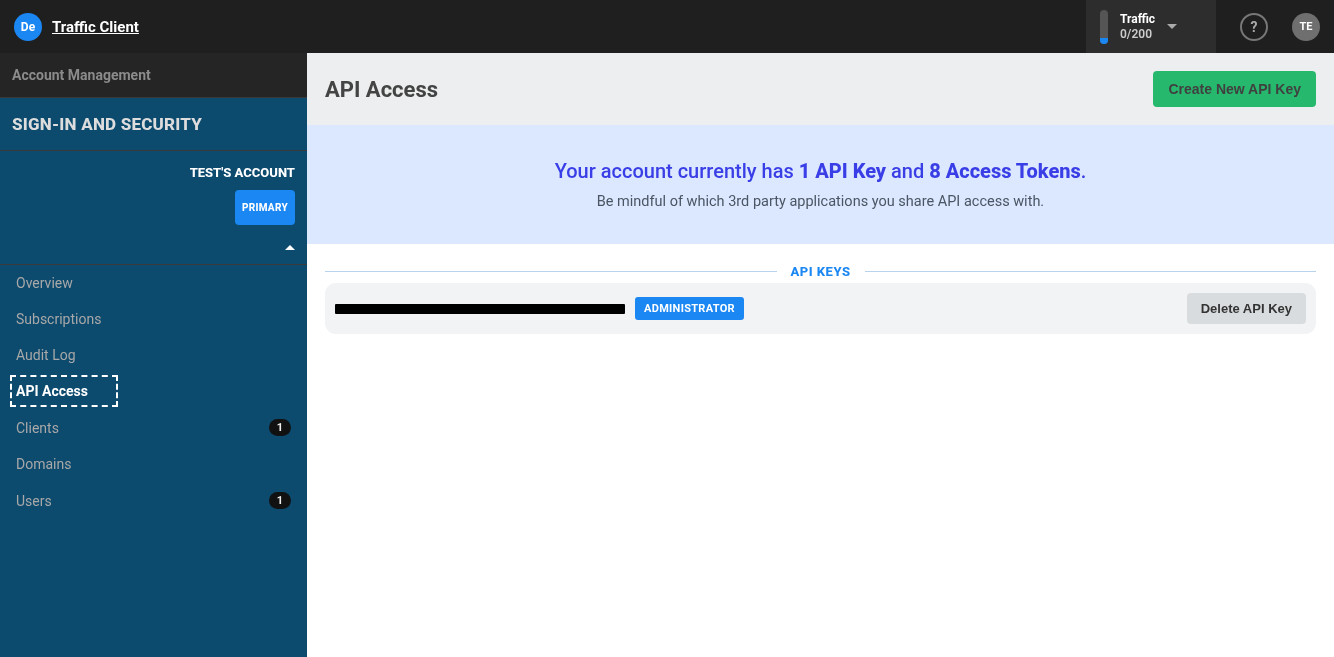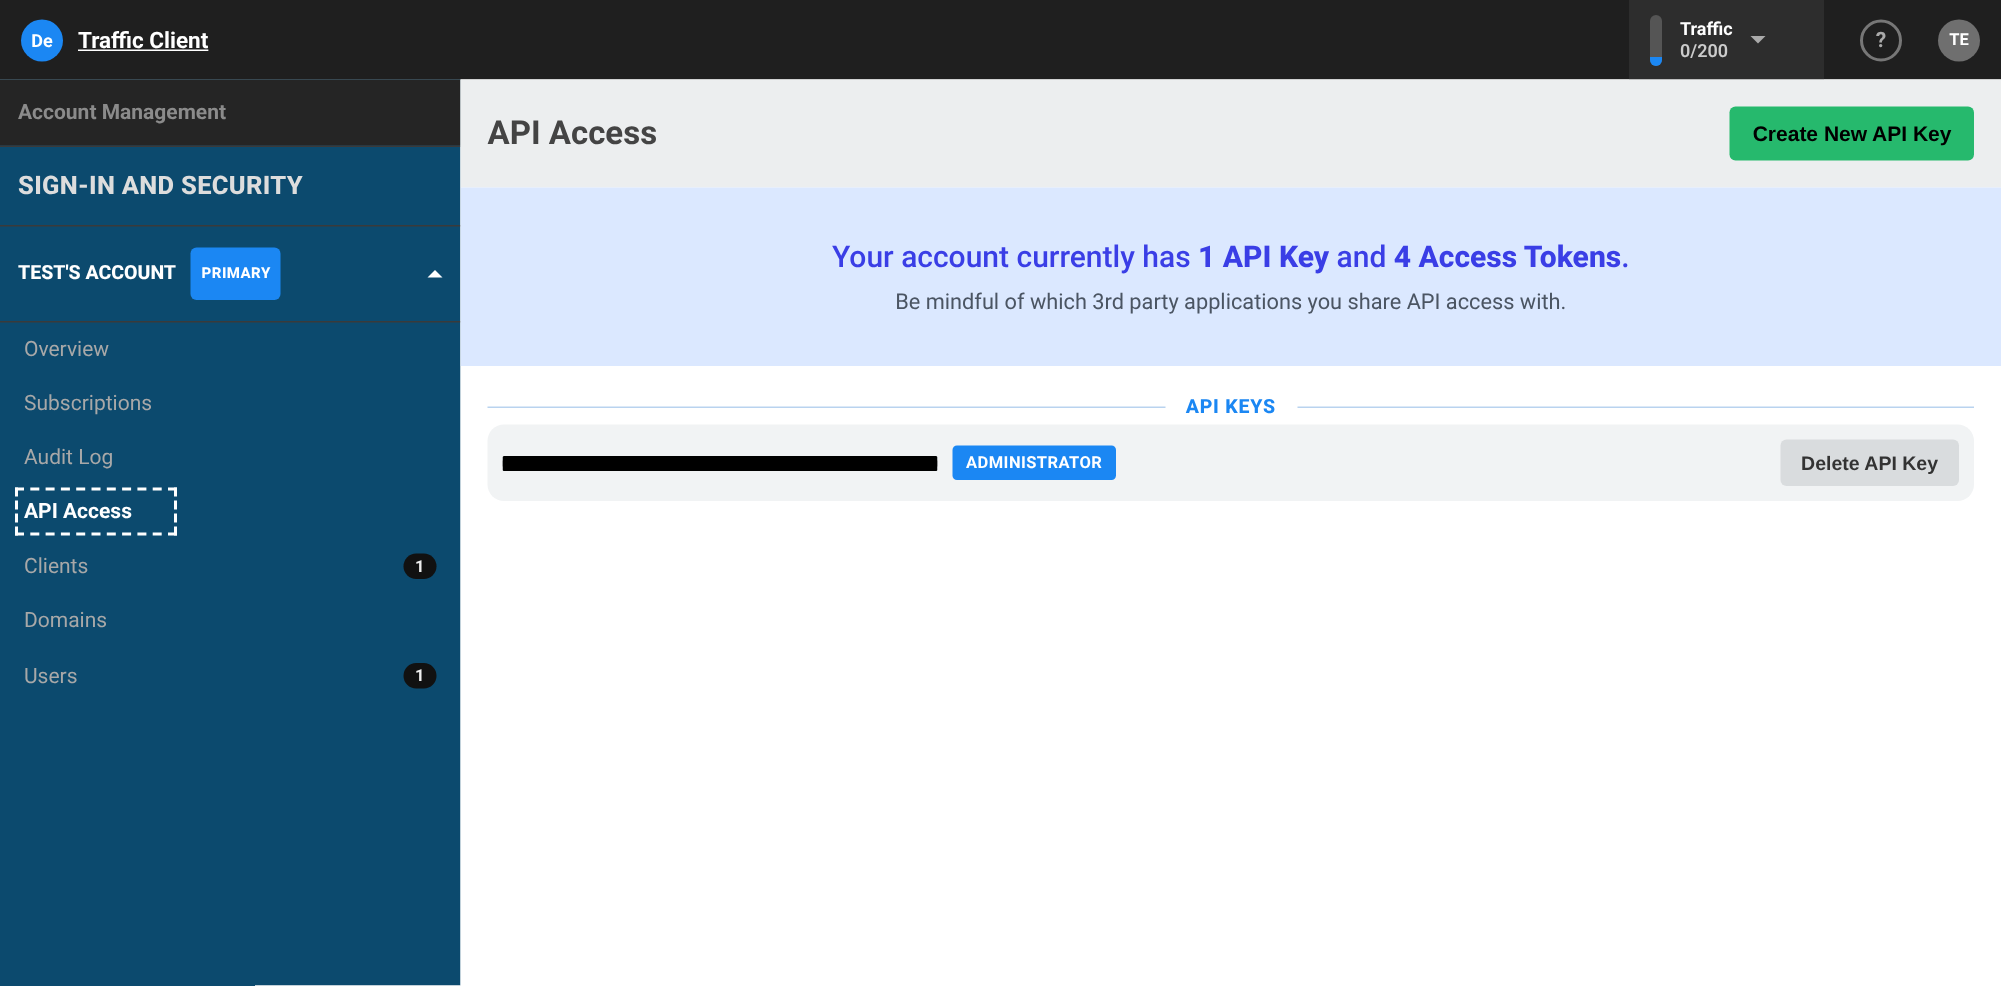--- a/index.html
+++ b/index.html
@@ -126,7 +126,7 @@
   }
   .page-title { font-size: 22px; font-weight: 700; color: #444; }
   .btn-primary {
-    background: #26b96d; color: #000000; font-weight: 700;
+    background: #26b96d; color: #404040; font-weight: 700;
     border: none; padding: 10px 15px; border-radius: 4px;
     font-size: 14px; cursor: pointer;
   }

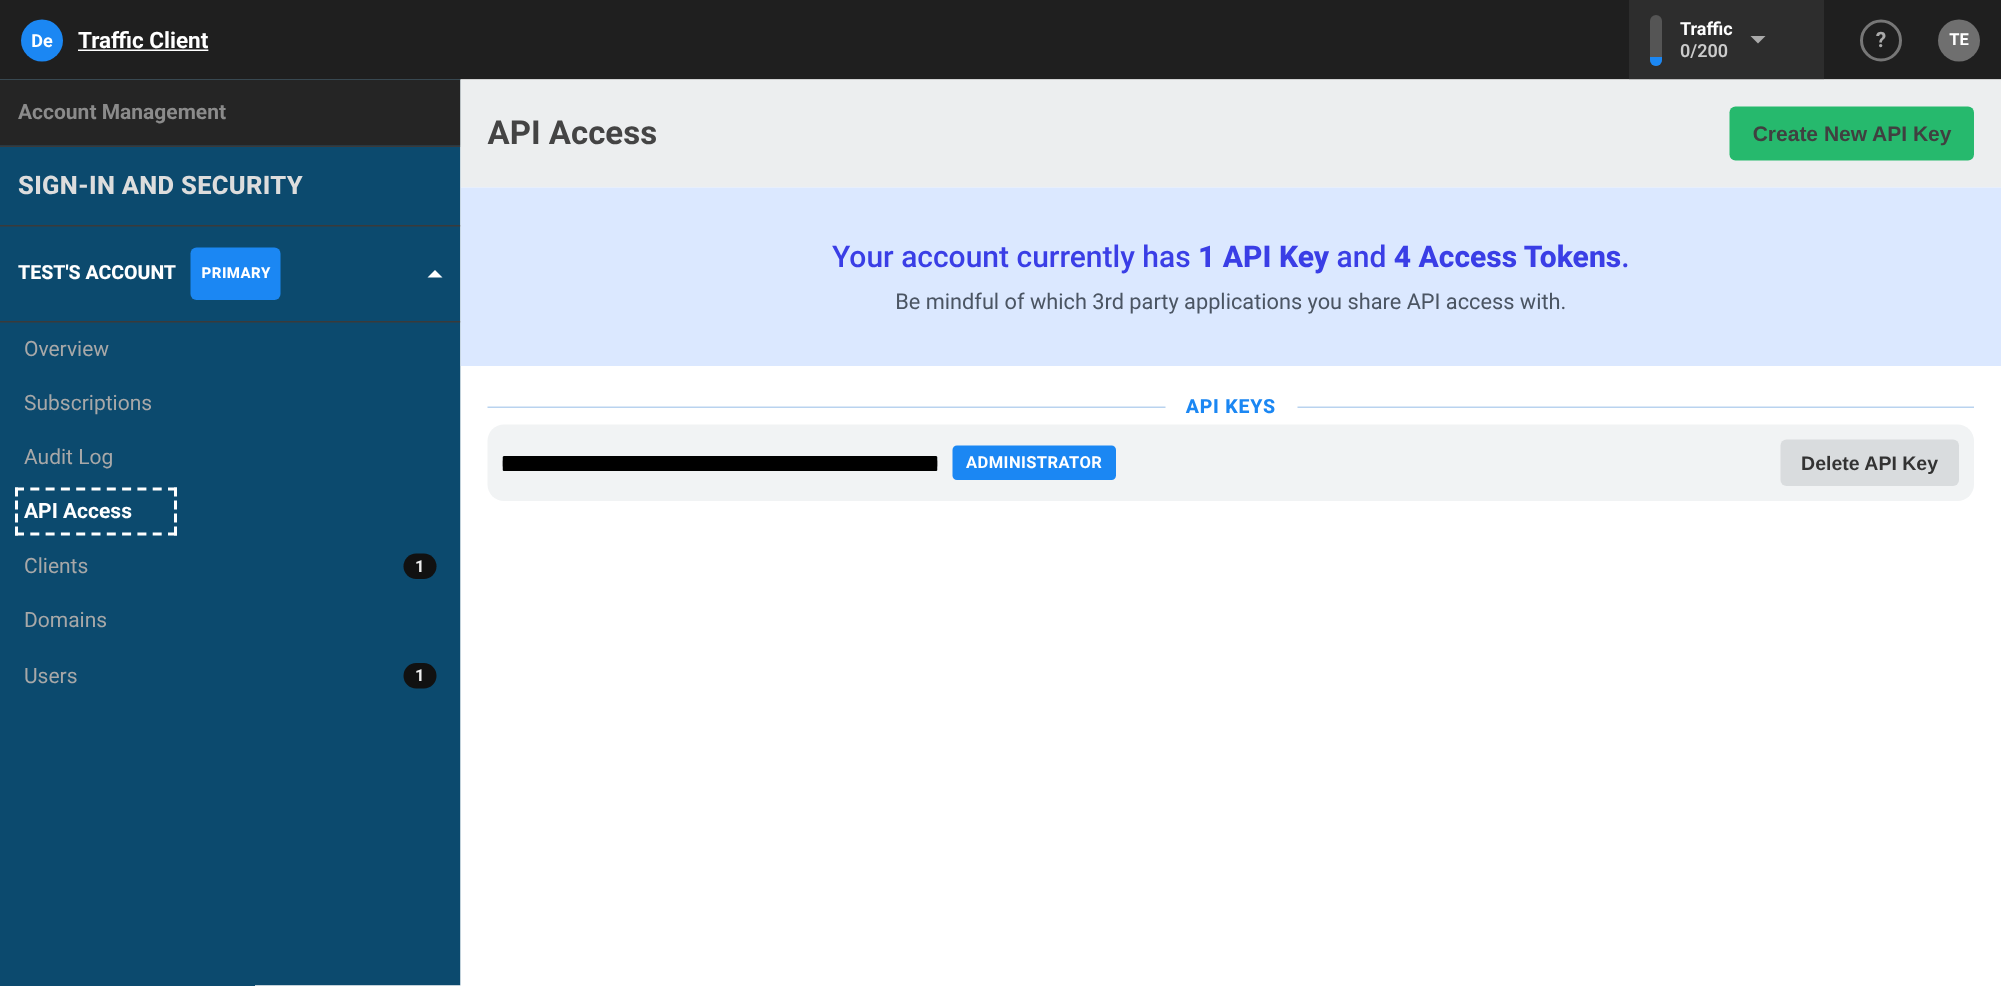--- a/index.html
+++ b/index.html
@@ -87,9 +87,10 @@
     letter-spacing: 0.2px;
   }
   .sidebar .account-header {
-    padding: 14px 12px; display: flex; align-items: center; gap: 10px;
+    padding: 14px 12px; display: flex; align-items: flex-end; gap: 10px;
     color: #fff; font-weight: 800; font-size: 13px;
     border-bottom: 1px solid #3a3a3a;
+    flex-direction: column;
   }
   .badge-primary {
     background: #1b87f3; color: #fff; font-size: 10px; font-weight: 800;

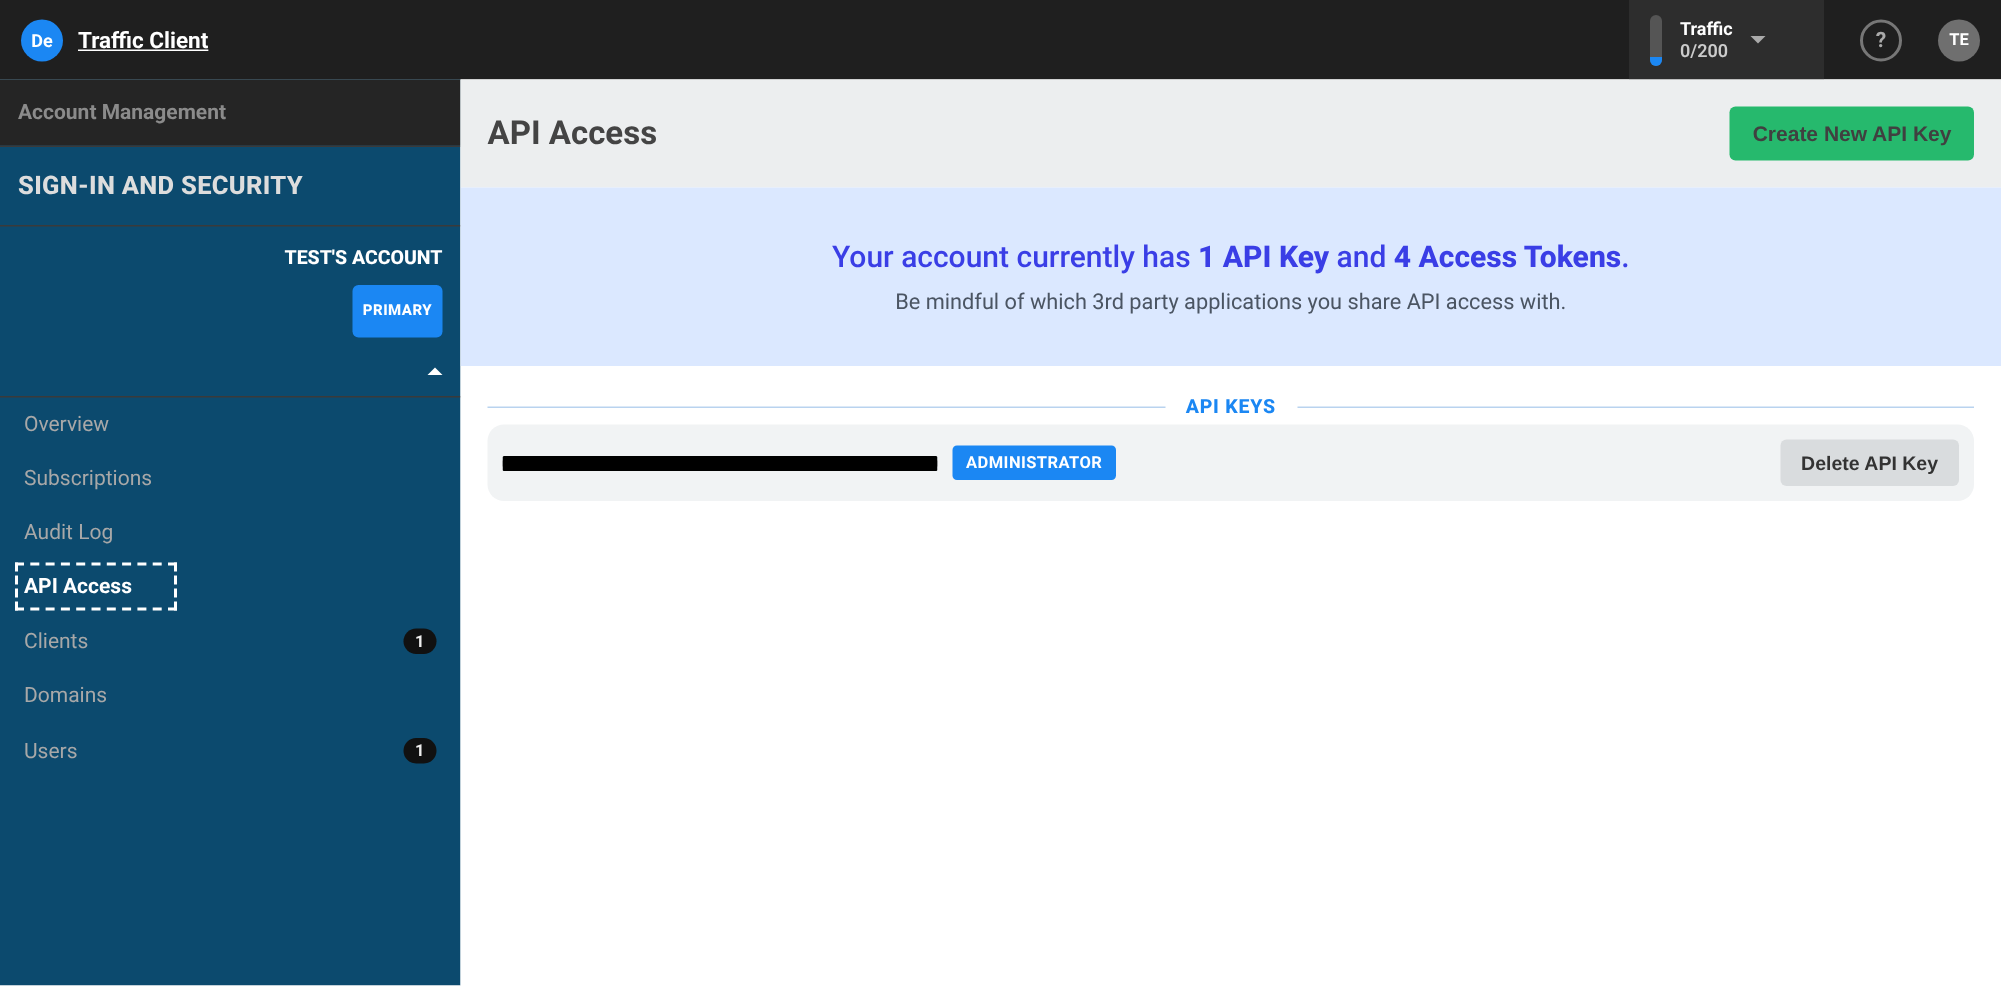--- a/index.html
+++ b/index.html
@@ -243,7 +243,7 @@
 
     <div class="info-banner">
       <div class="info-line1">
-        <span>Your account currently has </span><b>1 API Key</b><span> and </span><b>4 Access Tokens</b><span>.</span>
+        <span>Your account currently has </span><b>1 API Key</b><span> and </span><b>8 Access Tokens</b><span>.</span>
       </div>
       <div class="info-line2">Be mindful of which 3rd party applications you share API access with.</div>
     </div>

